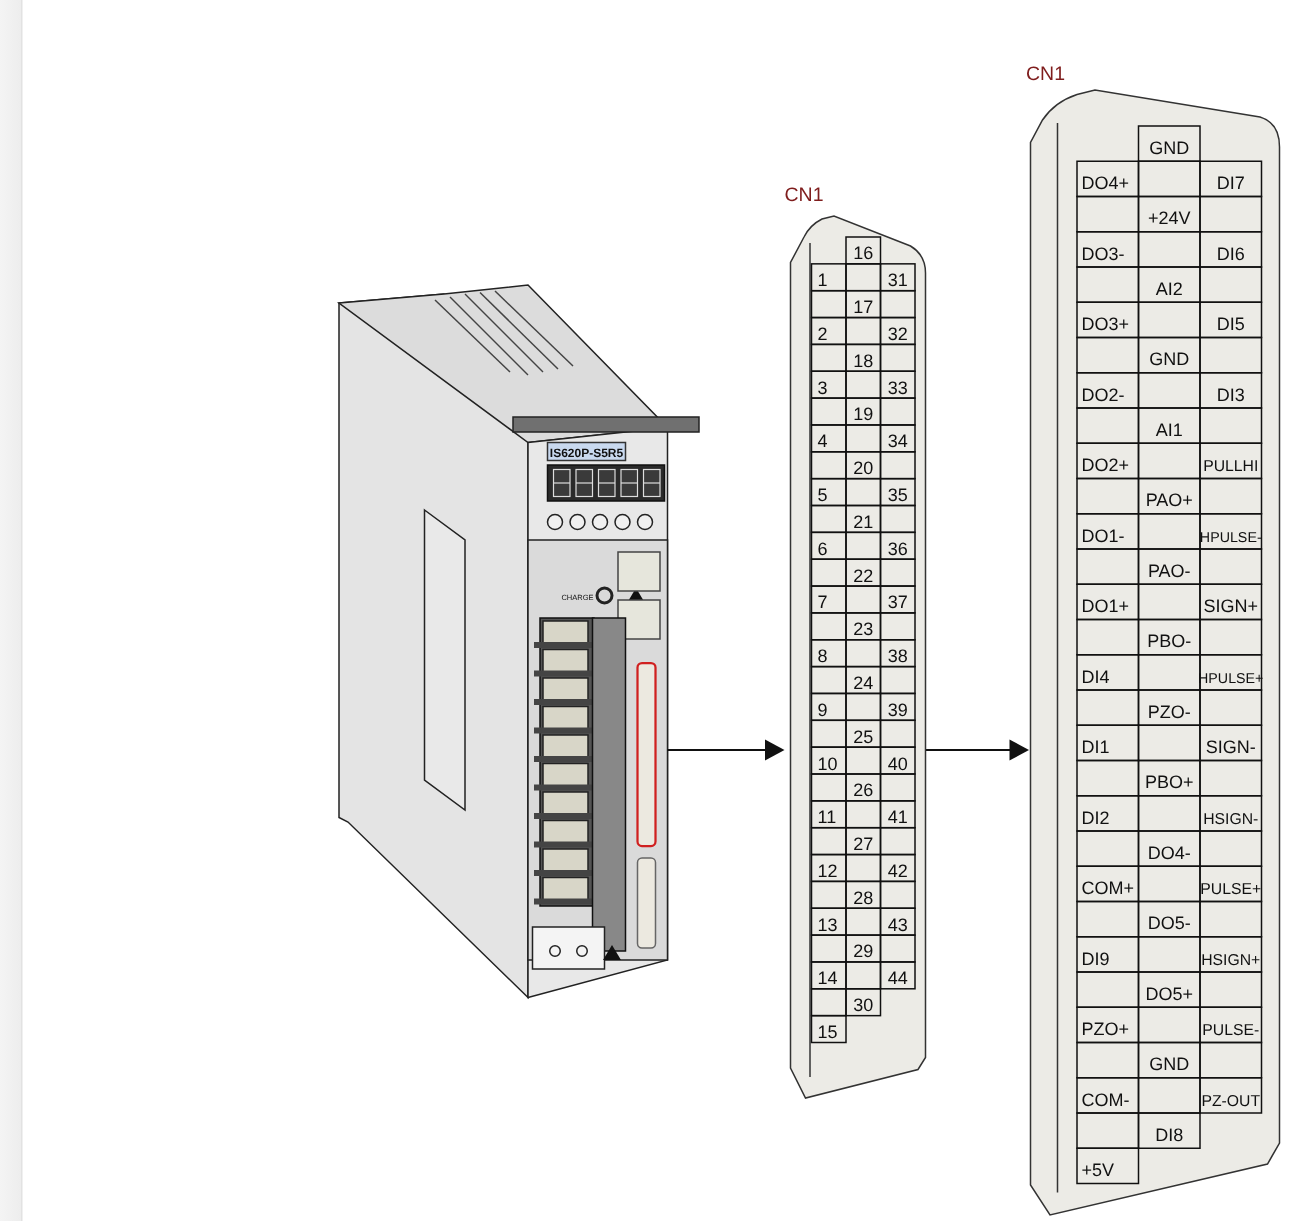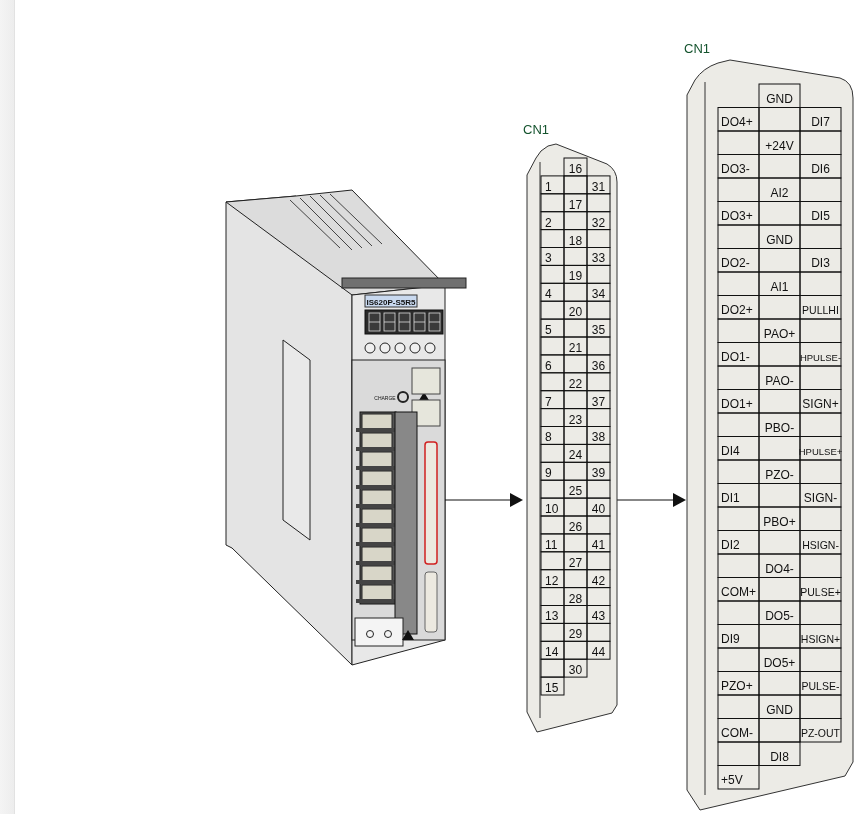--- a/index.html
+++ b/index.html
@@ -7,7 +7,7 @@
   .left-strip { position:absolute; left:0; top:0; width:14px; height:814px; background:linear-gradient(to right,#f4f4f4,#ededed); border-right:1px solid #e2e2e2; }
   svg { position:absolute; left:0; top:0; }
   .pin-text { font-family:"Liberation Sans", sans-serif; fill:#111; }
-  .title { position:absolute; font-size:13px; color:#14532d; }
+  .title { position:absolute; font-size:13px; color:#7f1d1d; }
 </style>
 </head>
 <body>

